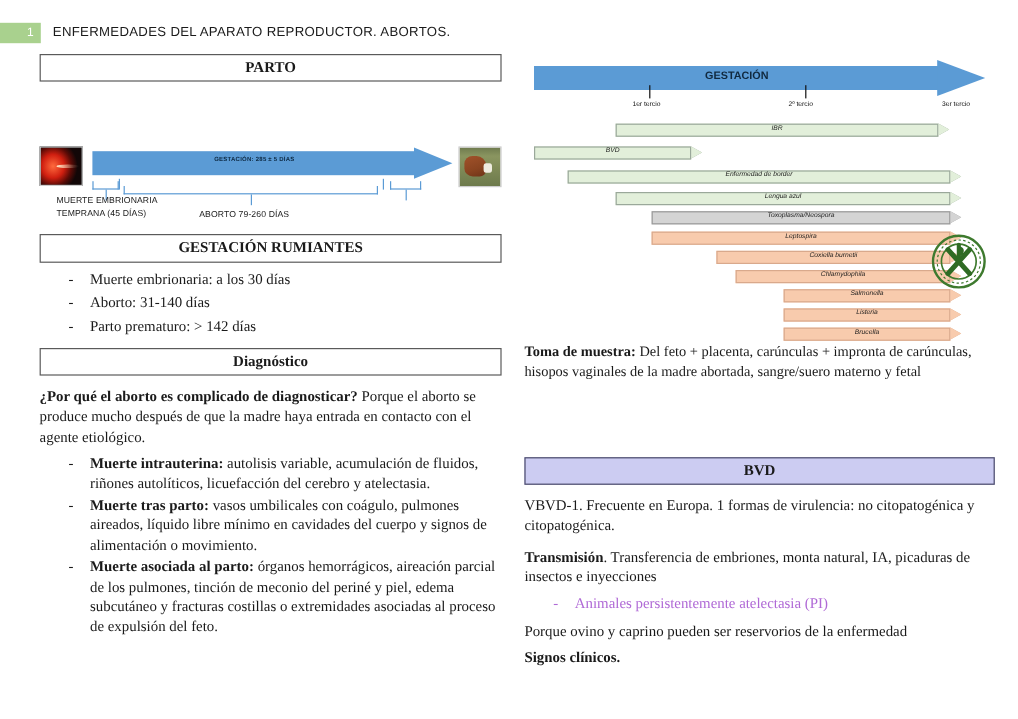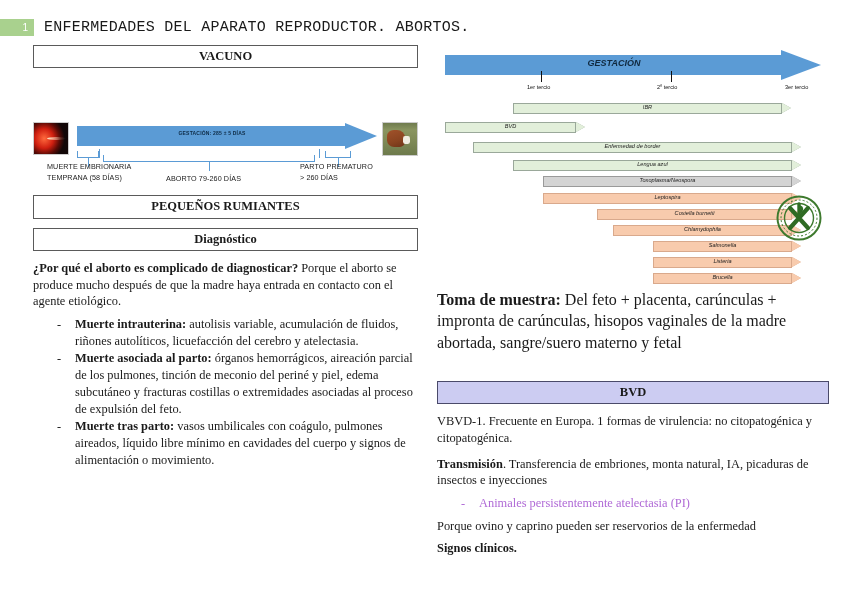--- a/index.html
+++ b/index.html
@@ -35,8 +35,8 @@
   }
   .page-header-title {
     margin-left: 10px;
-    font-family: Liberation Mono, monospace;
-    font-size: 15px;
+    font-family: Liberation Sans, sans-serif;
+    font-size: 11px;
     letter-spacing: 0.25px;
     color: #1a1a1a;
   }

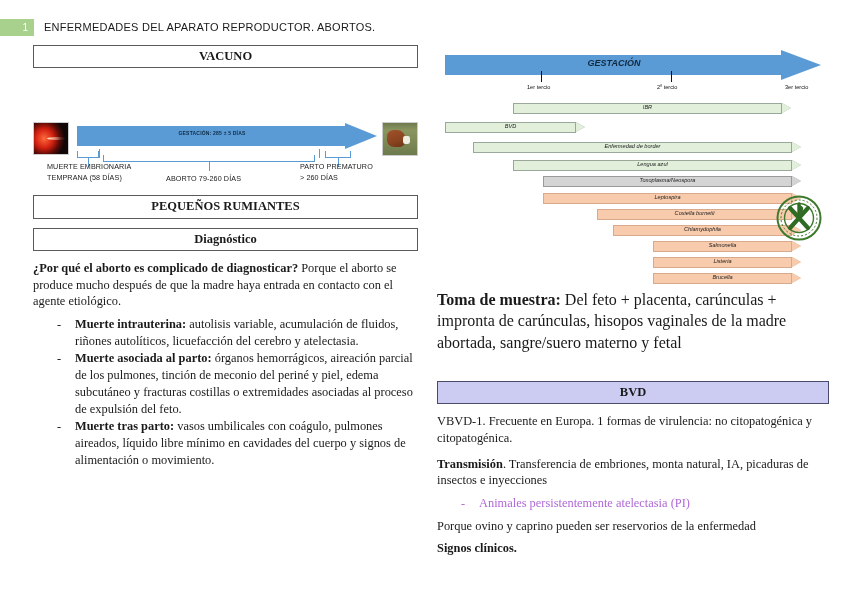--- a/index.html
+++ b/index.html
@@ -317,7 +317,7 @@
 
 <div class="col-left">
 
-  <div class="box-head">VACUNO</div>
+  <div class="box-head">PARTO</div>
 
   <div class="fig-vacuno">
     <div class="embryo-img"></div>

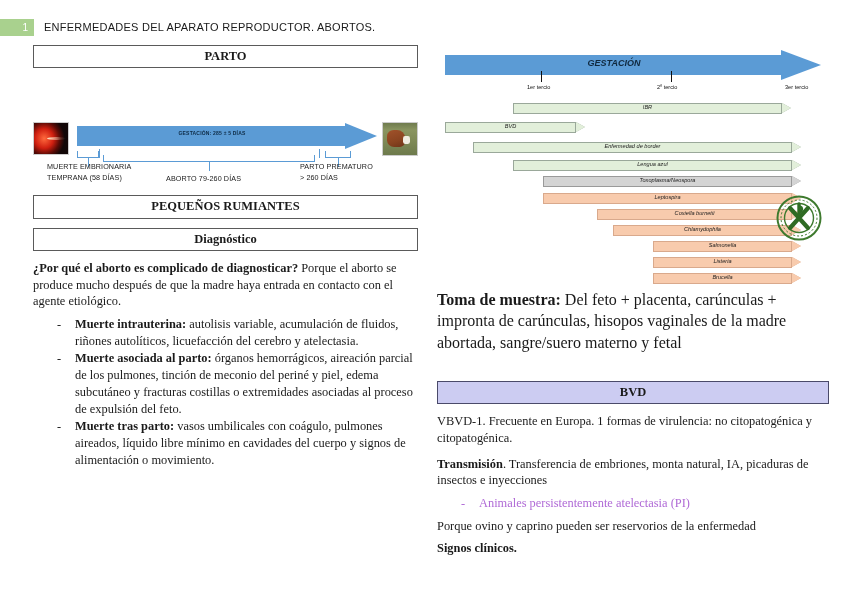--- a/index.html
+++ b/index.html
@@ -216,7 +216,7 @@
   .tl-arrow {
     position: absolute;
     left: 8px; top: 5px;
-    width: 376px; height: 30px; font-style: italic;
+    width: 376px; height: 30px;
   }
   .tl-arrow .body {
     position: absolute;

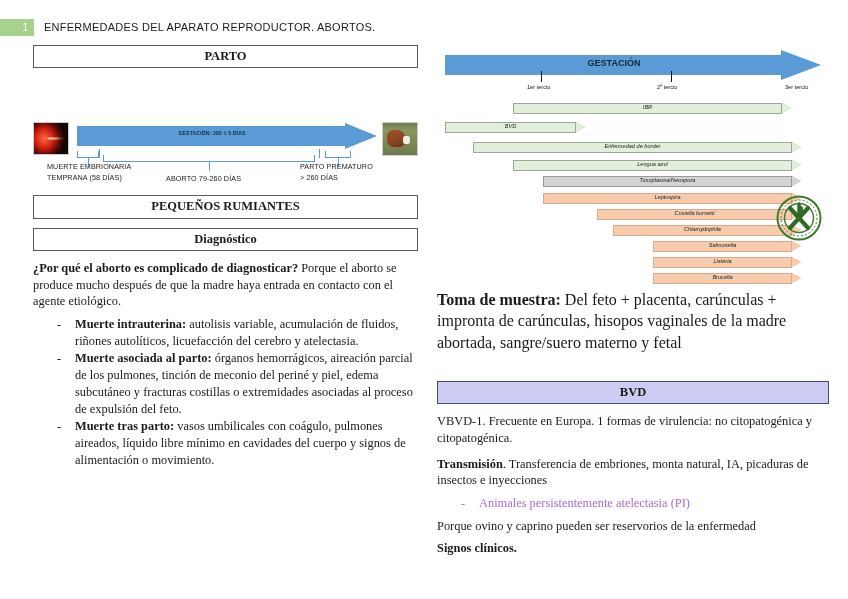--- a/index.html
+++ b/index.html
@@ -345,10 +345,6 @@
       <div>TEMPRANA (58 DÍAS)</div>
     </div>
     <div class="fig-cap" style="left:133px; top:95px;">ABORTO 79-260 DÍAS</div>
-    <div class="fig-cap" style="left:267px; top:83px; width:110px;">
-      <div>PARTO PREMATURO</div>
-      <div>&gt; 260 DÍAS</div>
-    </div>
   </div>
 
   <div class="box-head" style="margin-top:8px;">PEQUEÑOS RUMIANTES</div>

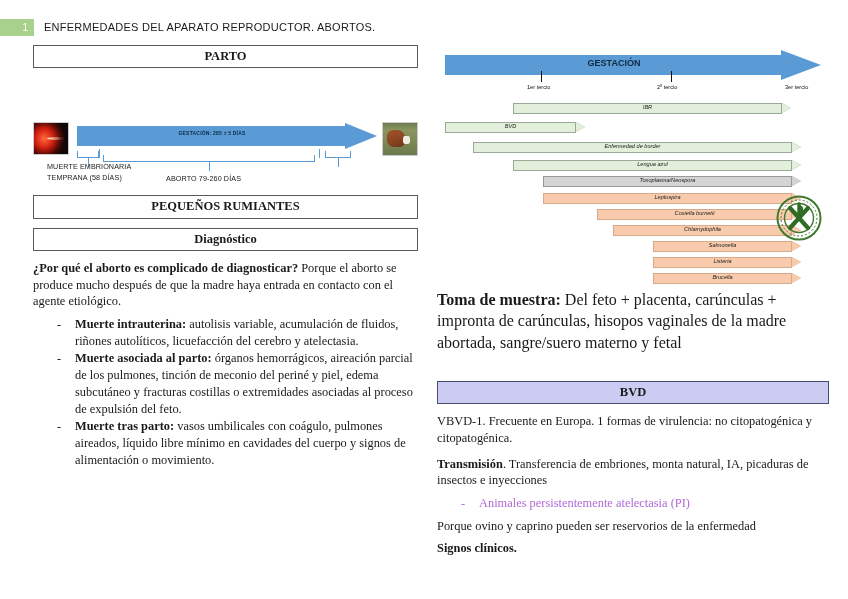--- a/index.html
+++ b/index.html
@@ -342,7 +342,7 @@
 
     <div class="fig-cap" style="left:14px; top:83px; width:110px;">
       <div>MUERTE EMBRIONARIA</div>
-      <div>TEMPRANA (58 DÍAS)</div>
+      <div>TEMPRANA (45 DÍAS)</div>
     </div>
     <div class="fig-cap" style="left:133px; top:95px;">ABORTO 79-260 DÍAS</div>
   </div>

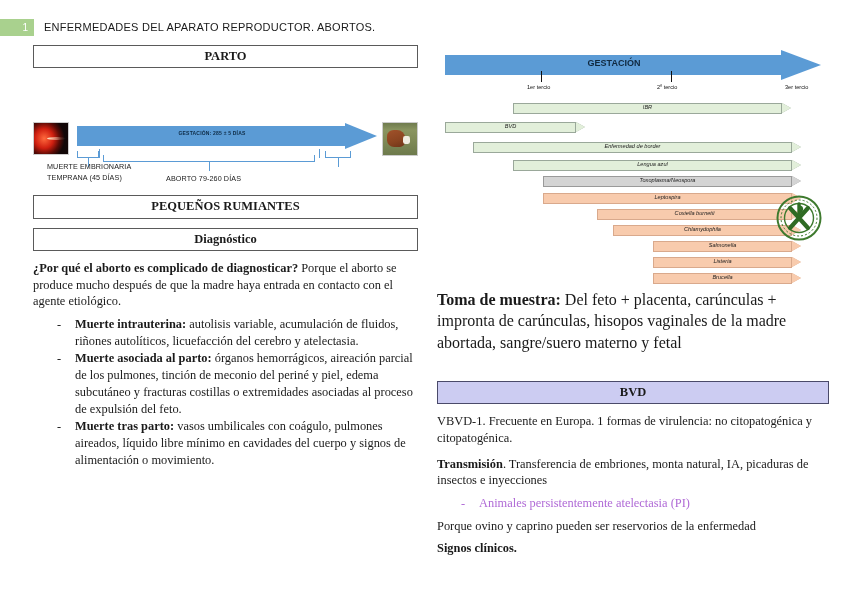--- a/index.html
+++ b/index.html
@@ -347,7 +347,7 @@
     <div class="fig-cap" style="left:133px; top:95px;">ABORTO 79-260 DÍAS</div>
   </div>
 
-  <div class="box-head" style="margin-top:8px;">PEQUEÑOS RUMIANTES</div>
+  <div class="box-head" style="margin-top:8px;">GESTACIÓN RUMIANTES</div>
 
   <div class="box-head" style="margin-top:9px;">Diagnóstico</div>
   <p class="para">

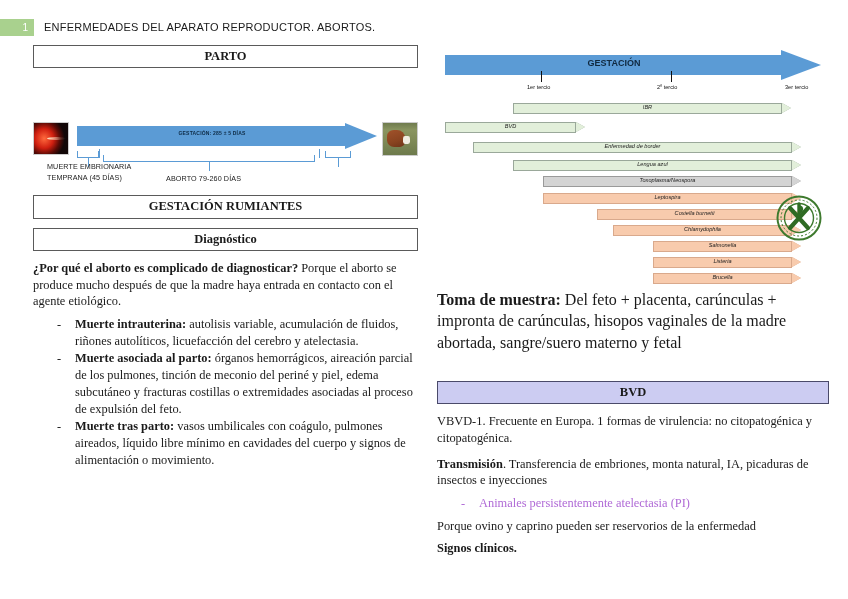--- a/index.html
+++ b/index.html
@@ -348,6 +348,11 @@
   </div>
 
   <div class="box-head" style="margin-top:8px;">GESTACIÓN RUMIANTES</div>
+  <ul class="dash sm">
+    <li>Muerte embrionaria: a los 30 días</li>
+    <li>Aborto: 31-140 días</li>
+    <li>Parto prematuro: &gt; 142 días</li>
+  </ul>
 
   <div class="box-head" style="margin-top:9px;">Diagnóstico</div>
   <p class="para">

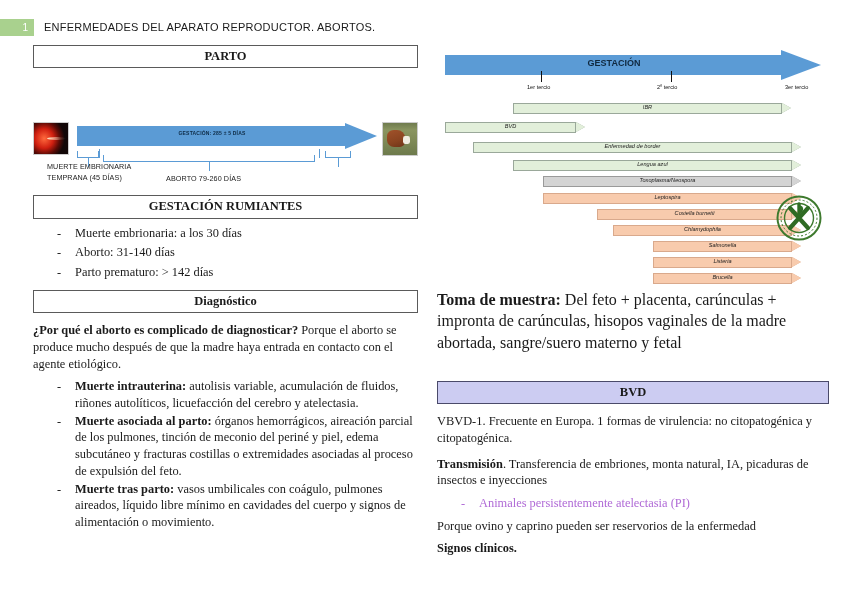--- a/index.html
+++ b/index.html
@@ -303,7 +303,7 @@
     position: absolute;
     left: 0; top: 228px;
     width: 392px;
-    font-size: 16px;
+    font-size: 12px;
     line-height: 1.34;
   }
 </style>

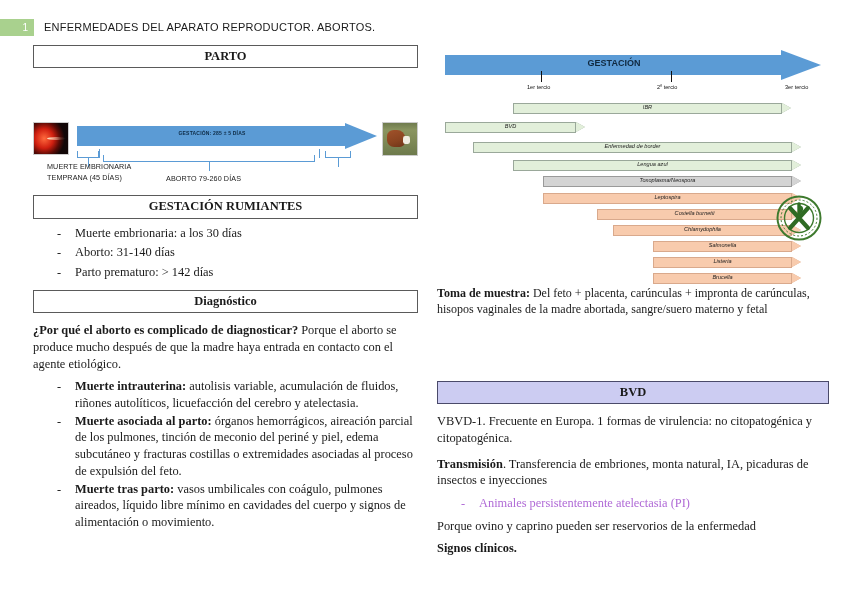--- a/index.html
+++ b/index.html
@@ -363,10 +363,10 @@
       <b>Muerte intrauterina:</b><span> autolisis variable, acumulación de fluidos, riñones autolíticos, licuefacción del cerebro y atelectasia.</span>
     </li>
     <li>
-      <b>Muerte asociada al parto:</b><span> órganos hemorrágicos, aireación parcial de los pulmones, tinción de meconio del periné y piel, edema subcutáneo y fracturas costillas o extremidades asociadas al proceso de expulsión del feto.</span>
+      <b>Muerte tras parto:</b><span> vasos umbilicales con coágulo, pulmones aireados, líquido libre mínimo en cavidades del cuerpo y signos de alimentación o movimiento.</span>
     </li>
     <li>
-      <b>Muerte tras parto:</b><span> vasos umbilicales con coágulo, pulmones aireados, líquido libre mínimo en cavidades del cuerpo y signos de alimentación o movimiento.</span>
+      <b>Muerte asociada al parto:</b><span> órganos hemorrágicos, aireación parcial de los pulmones, tinción de meconio del periné y piel, edema subcutáneo y fracturas costillas o extremidades asociadas al proceso de expulsión del feto.</span>
     </li>
   </ul>
 </div>

